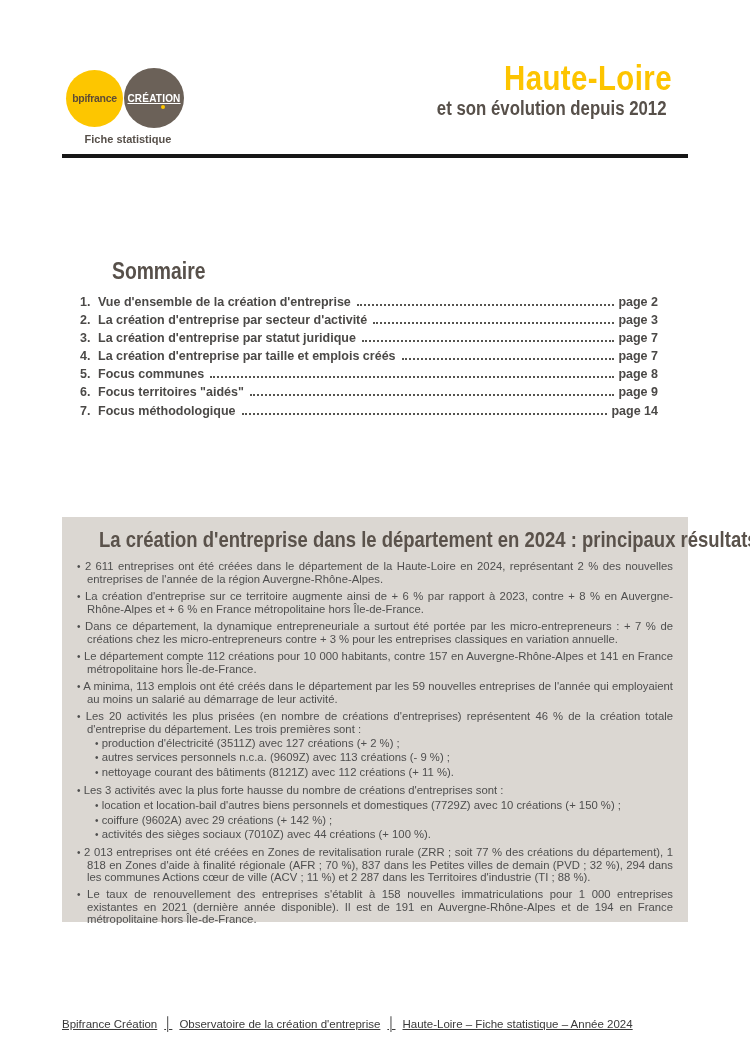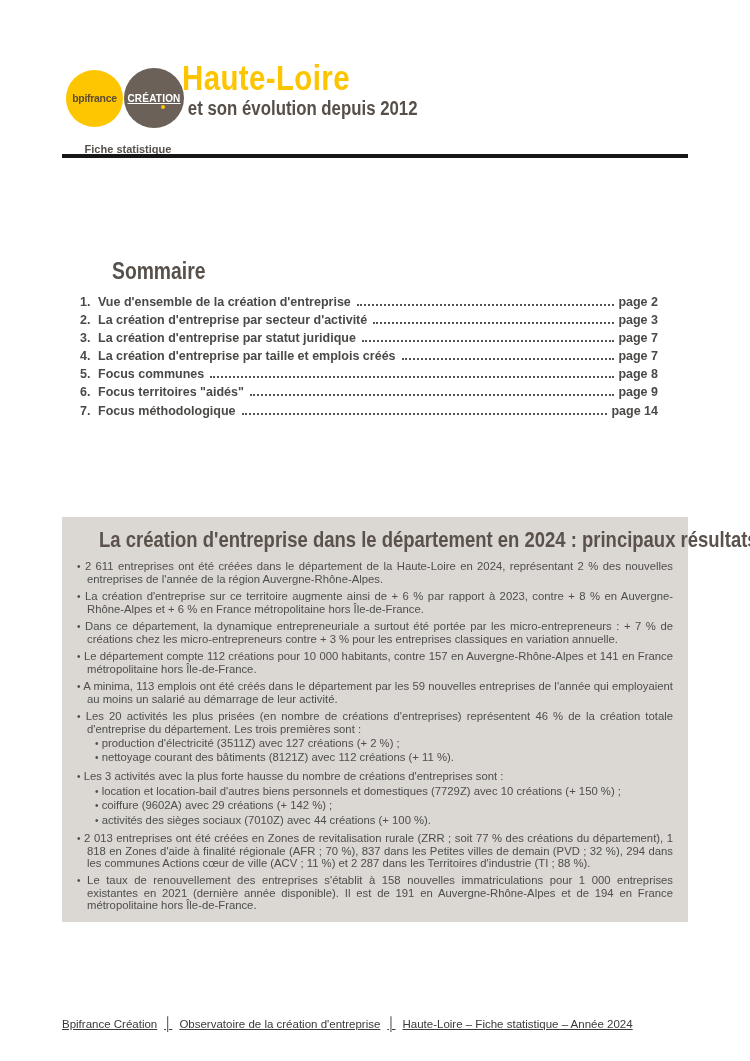--- a/index.html
+++ b/index.html
@@ -31,7 +31,7 @@
   .i-dot { position:absolute; left:62%; top:61%; width:4px; height:4px; border-radius:50%; background:#fdc600; }
   .logo-tagline { margin-top:15px; text-align:center; font-weight:bold; font-size:11px; color:#57504a; }
 
-  .title-block { position:absolute; left:104px; right:0; top:0; text-align:left; }
+  .title-block { position:absolute; left:104px; right:0; top:0; text-align:right; }
   .doc-title { font-weight:bold; font-size:35px; color:#fdc400; line-height:36px; letter-spacing:0.5px; }
   .doc-subtitle { font-weight:bold; font-size:20px; color:#57504a; line-height:21.5px; margin-top:2px; }
 

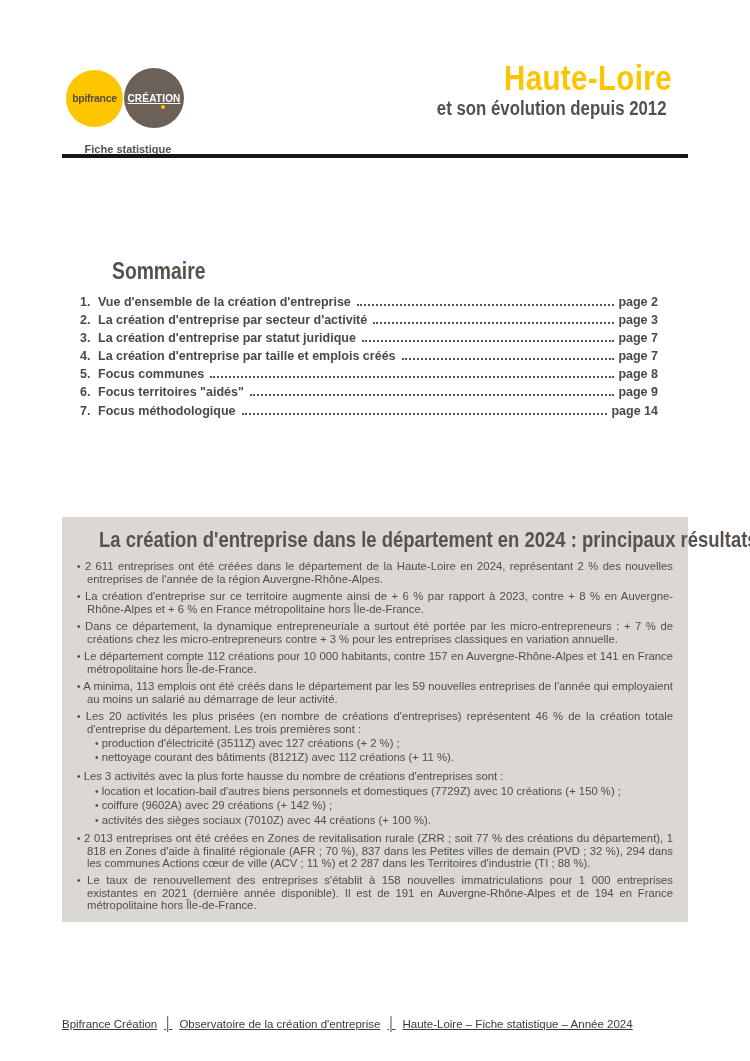--- a/index.html
+++ b/index.html
@@ -29,7 +29,7 @@
     text-decoration:underline;
   }
   .i-dot { position:absolute; left:62%; top:61%; width:4px; height:4px; border-radius:50%; background:#fdc600; }
-  .logo-tagline { margin-top:15px; text-align:center; font-weight:bold; font-size:11px; color:#57504a; }
+  .logo-tagline { margin-top:5px; text-align:center; font-weight:bold; font-size:11px; color:#57504a; }
 
   .title-block { position:absolute; left:104px; right:0; top:0; text-align:right; }
   .doc-title { font-weight:bold; font-size:35px; color:#fdc400; line-height:36px; letter-spacing:0.5px; }

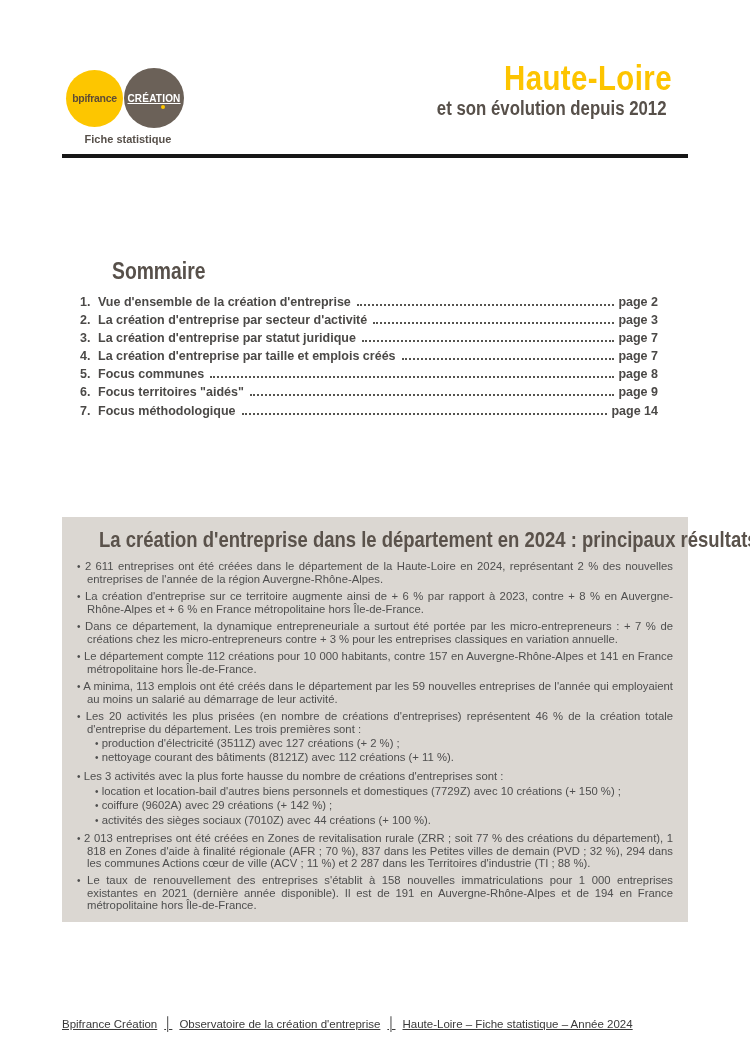--- a/index.html
+++ b/index.html
@@ -158,6 +158,7 @@
   <p class="bullet has-sub"><span class="bchar">•</span> <span>Les 20 activités les plus prisées (en nombre de créations d'entreprises) représentent 46 % de la création totale d'entreprise du département. Les trois premières sont :</span></p>
   <div class="sub">
     <p class="subitem"><span class="bchar">•</span> <span>production d'électricité (3511Z) avec 127 créations (+ 2 %) ;</span></p>
+    <p class="subitem"><span class="bchar">•</span> <span>autres services personnels n.c.a. (9609Z) avec 113 créations (- 9 %) ;</span></p>
     <p class="subitem"><span class="bchar">•</span> <span>nettoyage courant des bâtiments (8121Z) avec 112 créations (+ 11 %).</span></p>
   </div>
 

